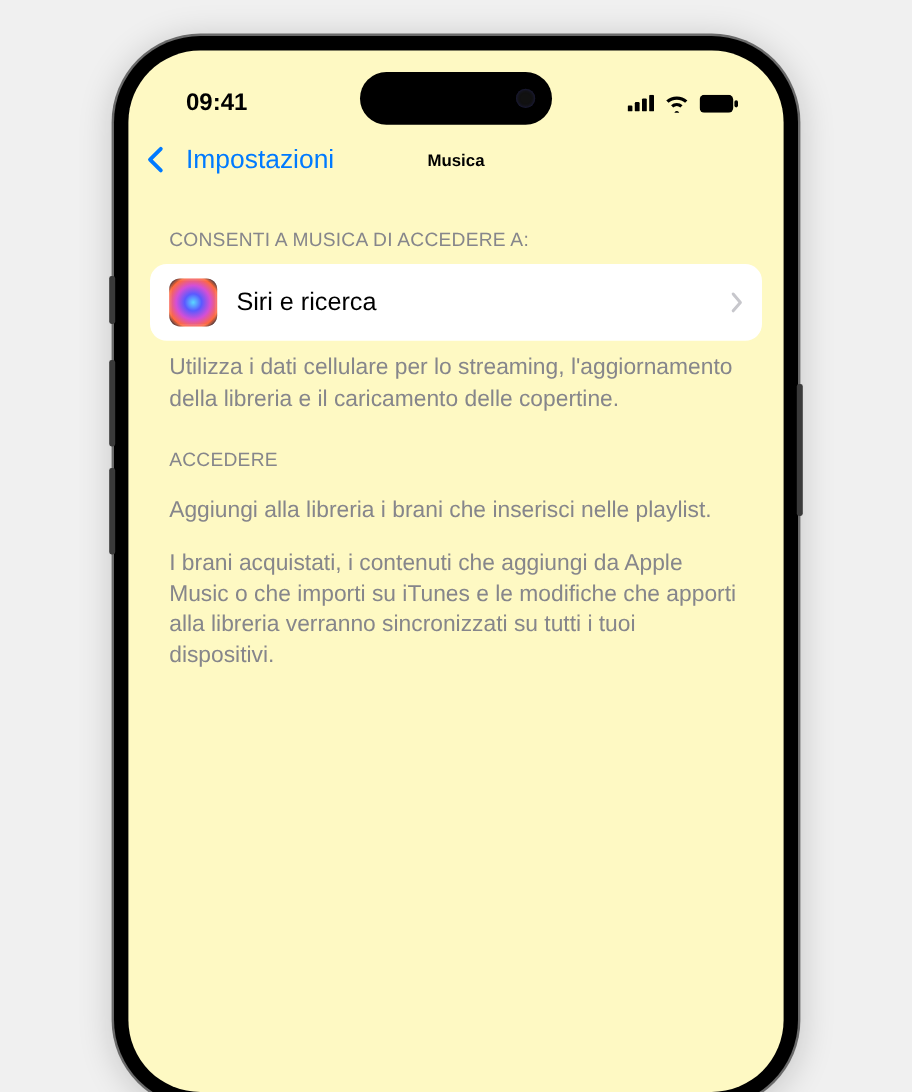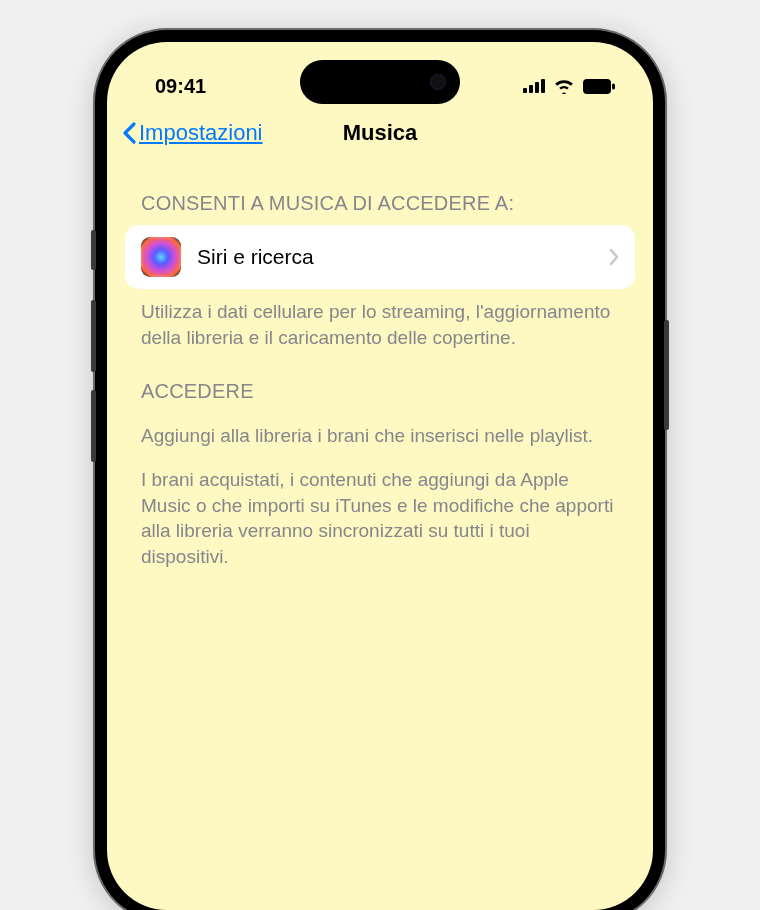--- a/index.html
+++ b/index.html
@@ -86,8 +86,7 @@
     align-items: center;
     color: #007aff;
     font-size: 22px;
-    gap: 2px;
-    text-decoration: underline;
+    gap: 18px;
   }
   .nav-title {
     position: absolute;

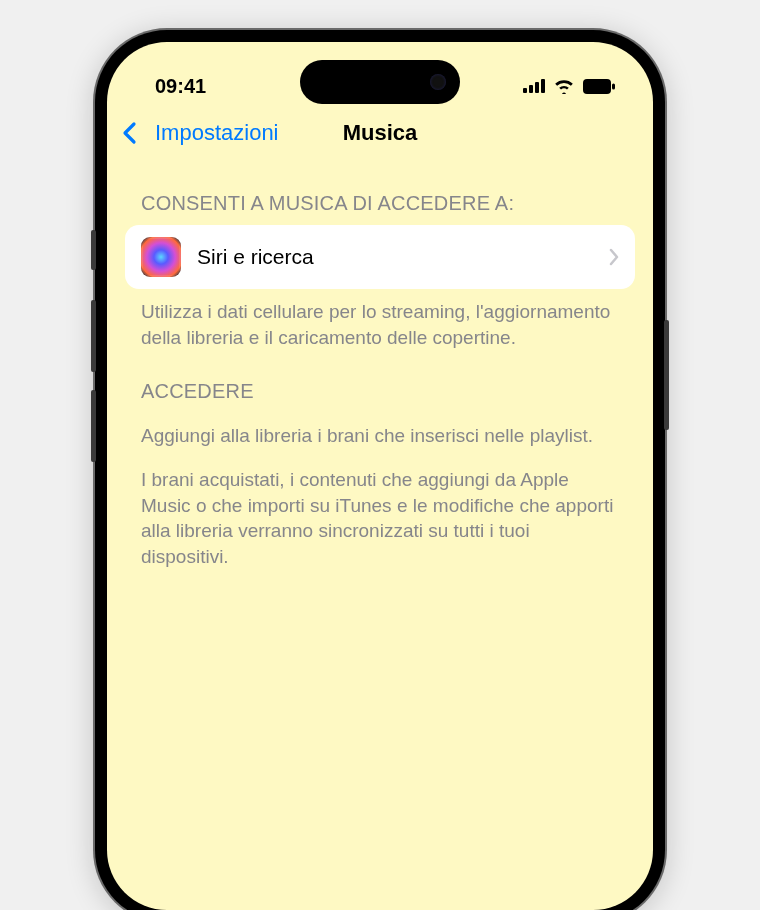--- a/index.html
+++ b/index.html
@@ -92,7 +92,7 @@
     position: absolute;
     left: 50%;
     transform: translateX(-50%);
-    font-size: 22px;
+    font-size: 14px;
     font-weight: 600;
     color: #000;
   }

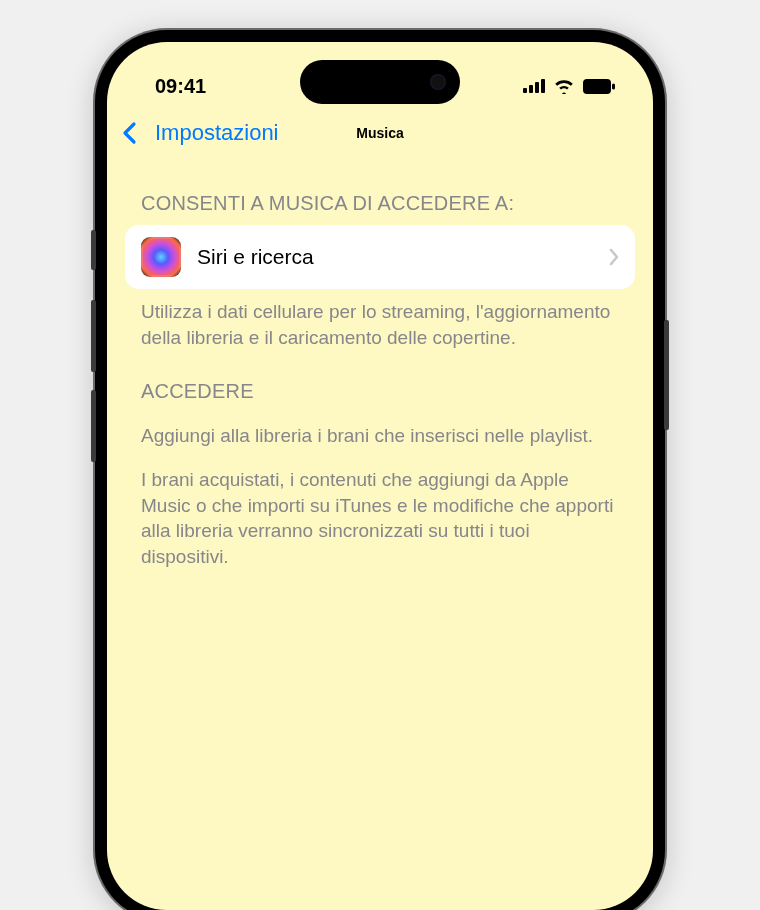--- a/index.html
+++ b/index.html
@@ -100,7 +100,7 @@
     padding: 10px 0 0 0;
   }
   .section-header {
-    font-size: 20px;
+    font-size: 16px;
     color: #86868b;
     padding: 22px 34px 10px 34px;
     letter-spacing: 0.2px;

